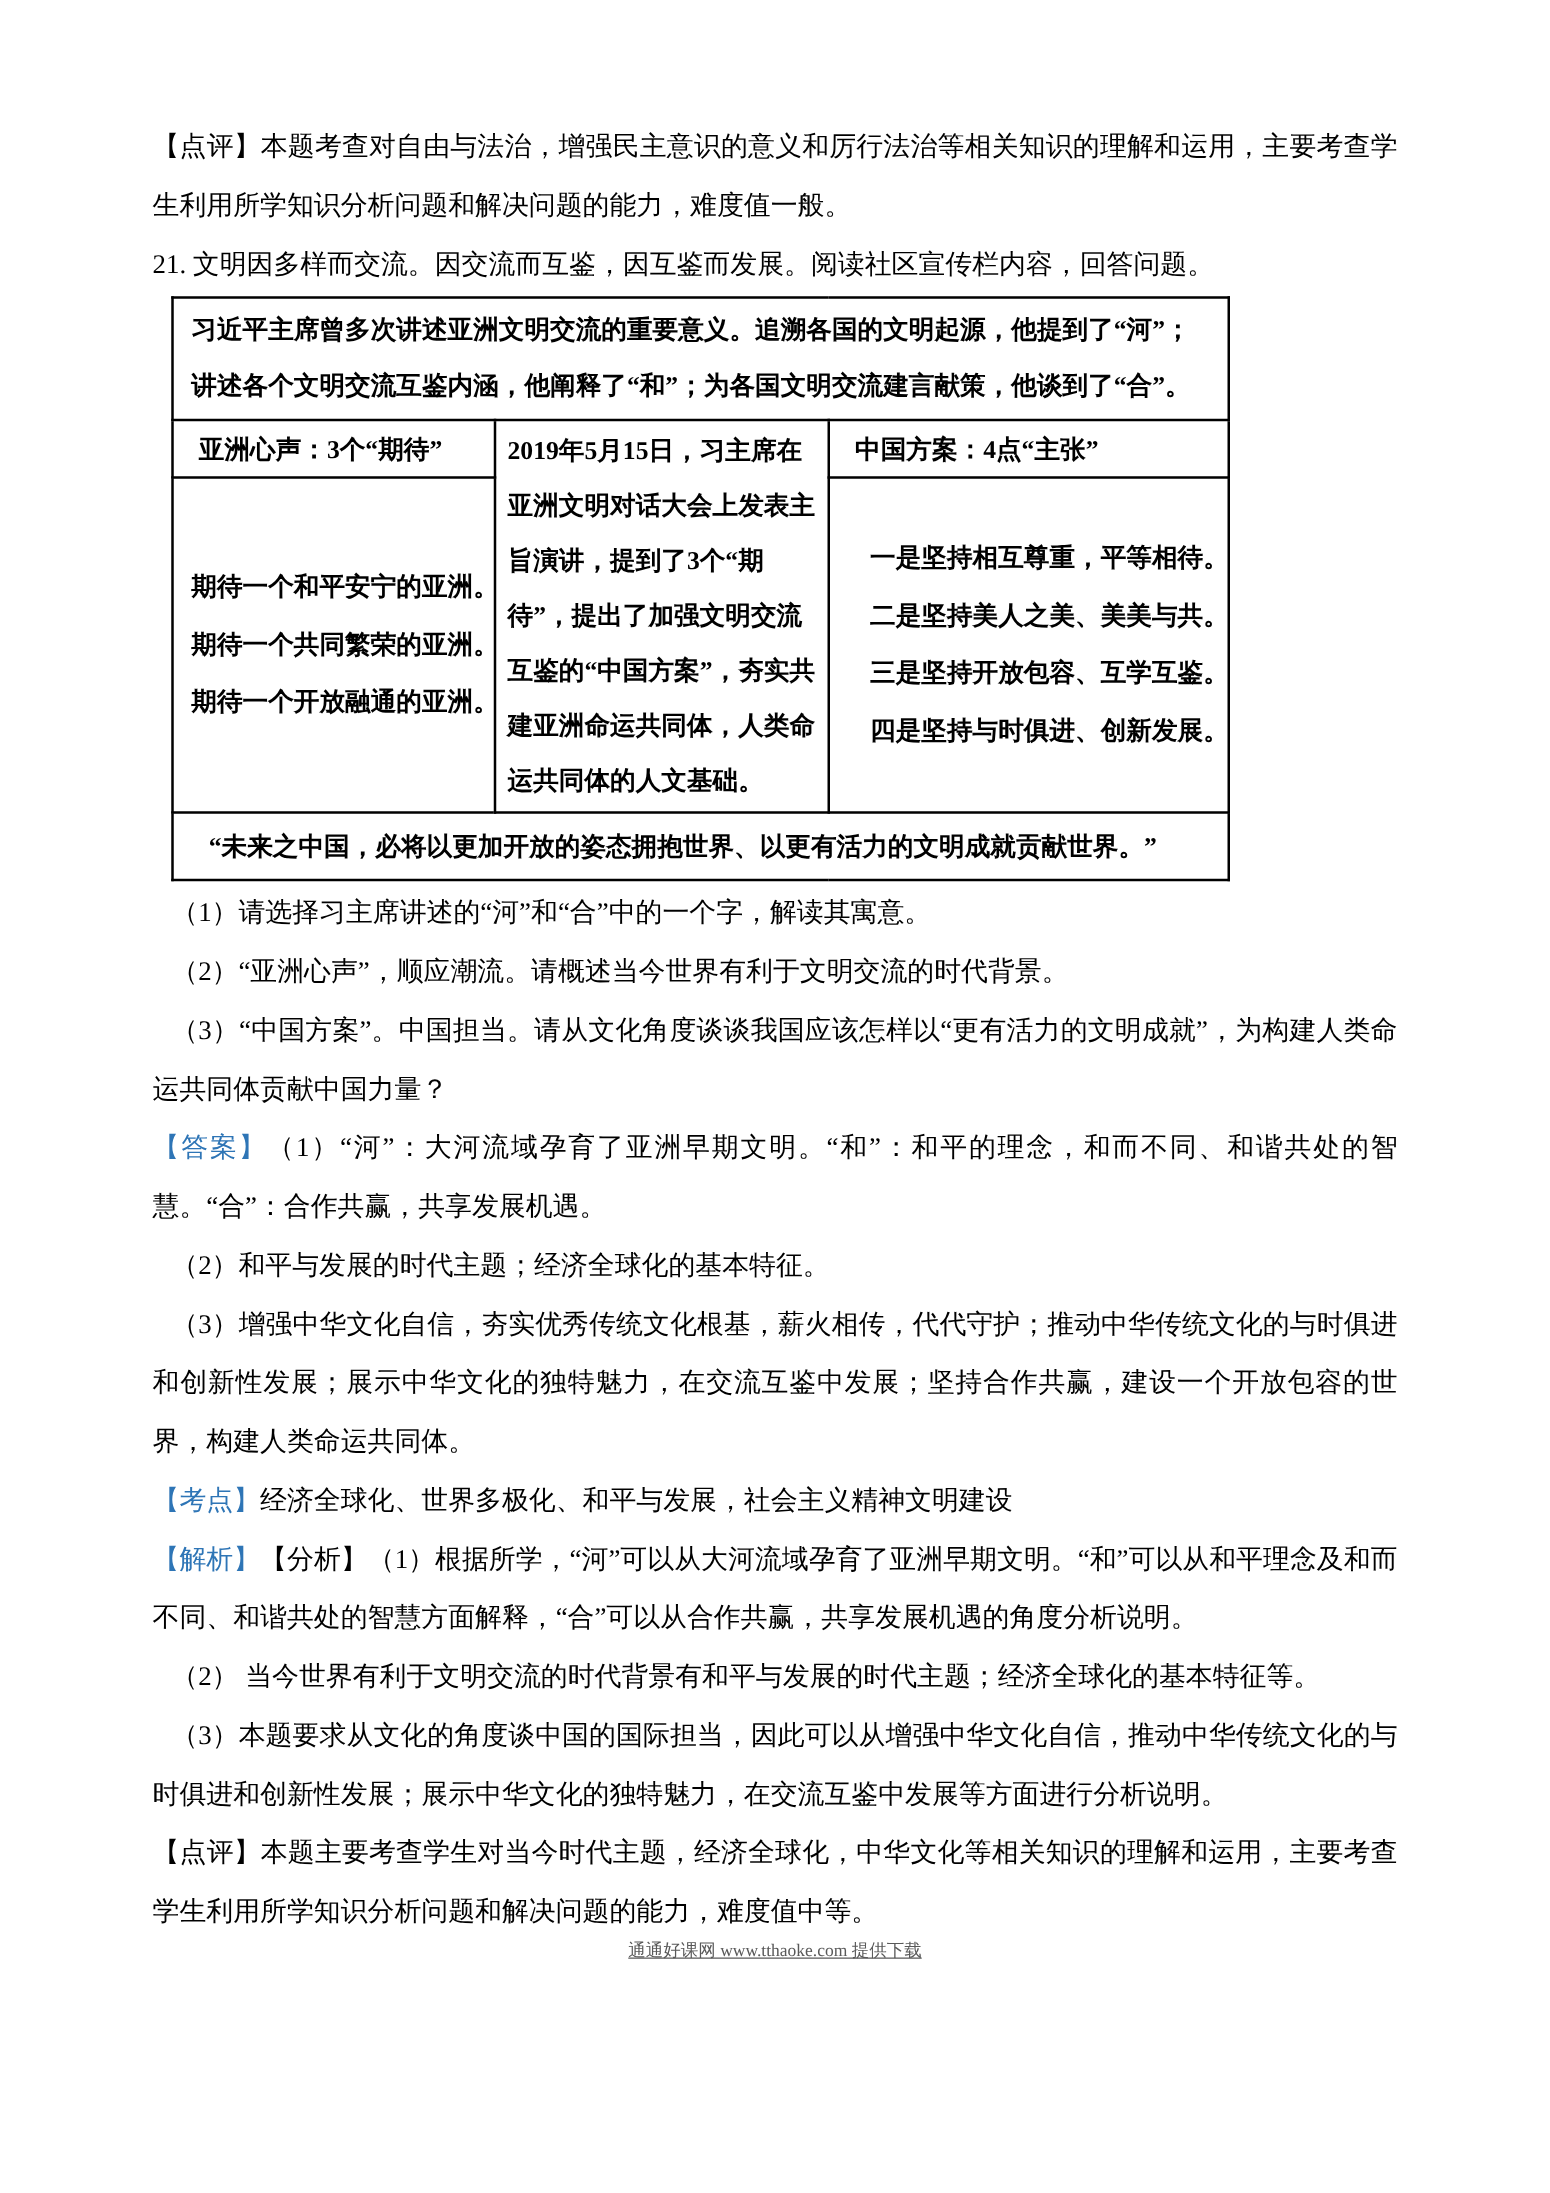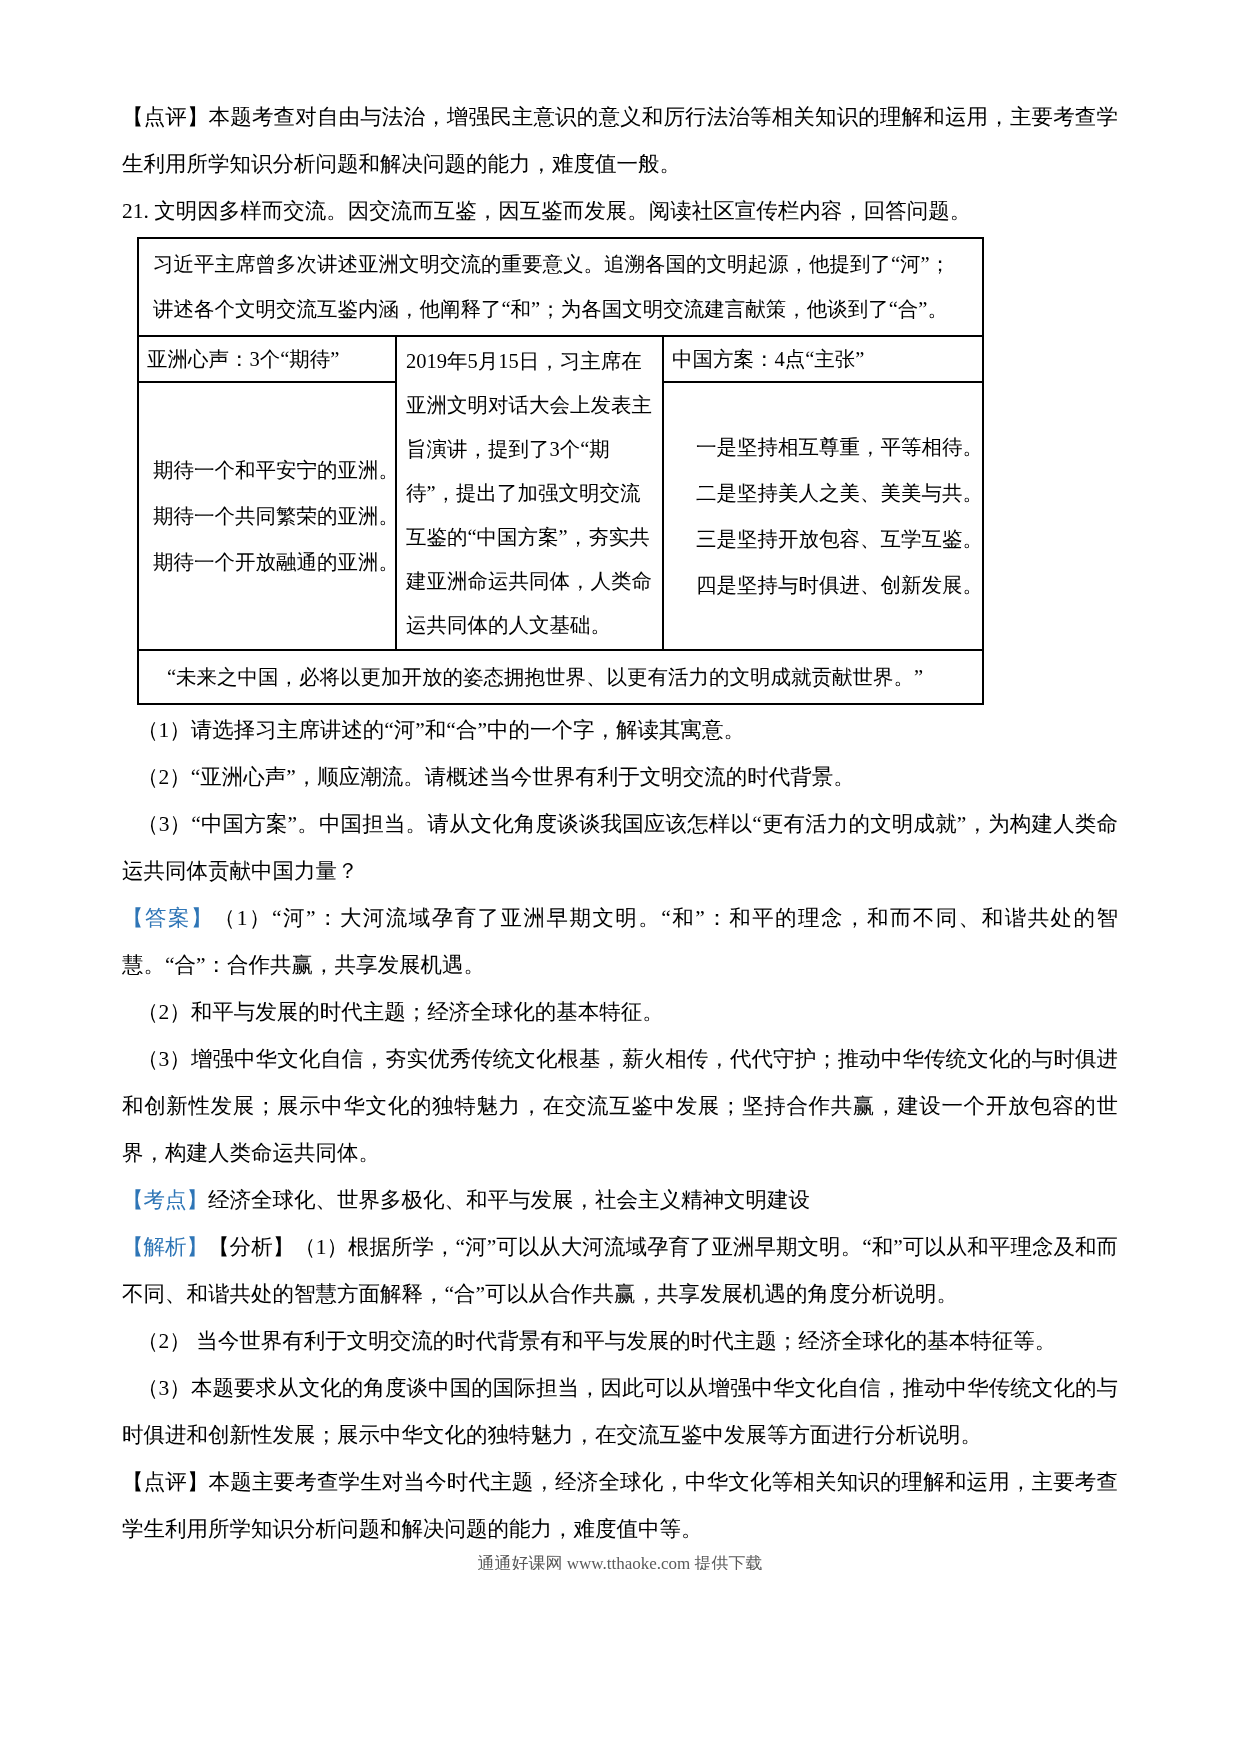--- a/index.html
+++ b/index.html
@@ -40,6 +40,7 @@
     border: 2px solid #000000;
     vertical-align: middle;
     text-align: left;
+    font-weight: bold;
   }
   .cell-intro {
     line-height: 45px;

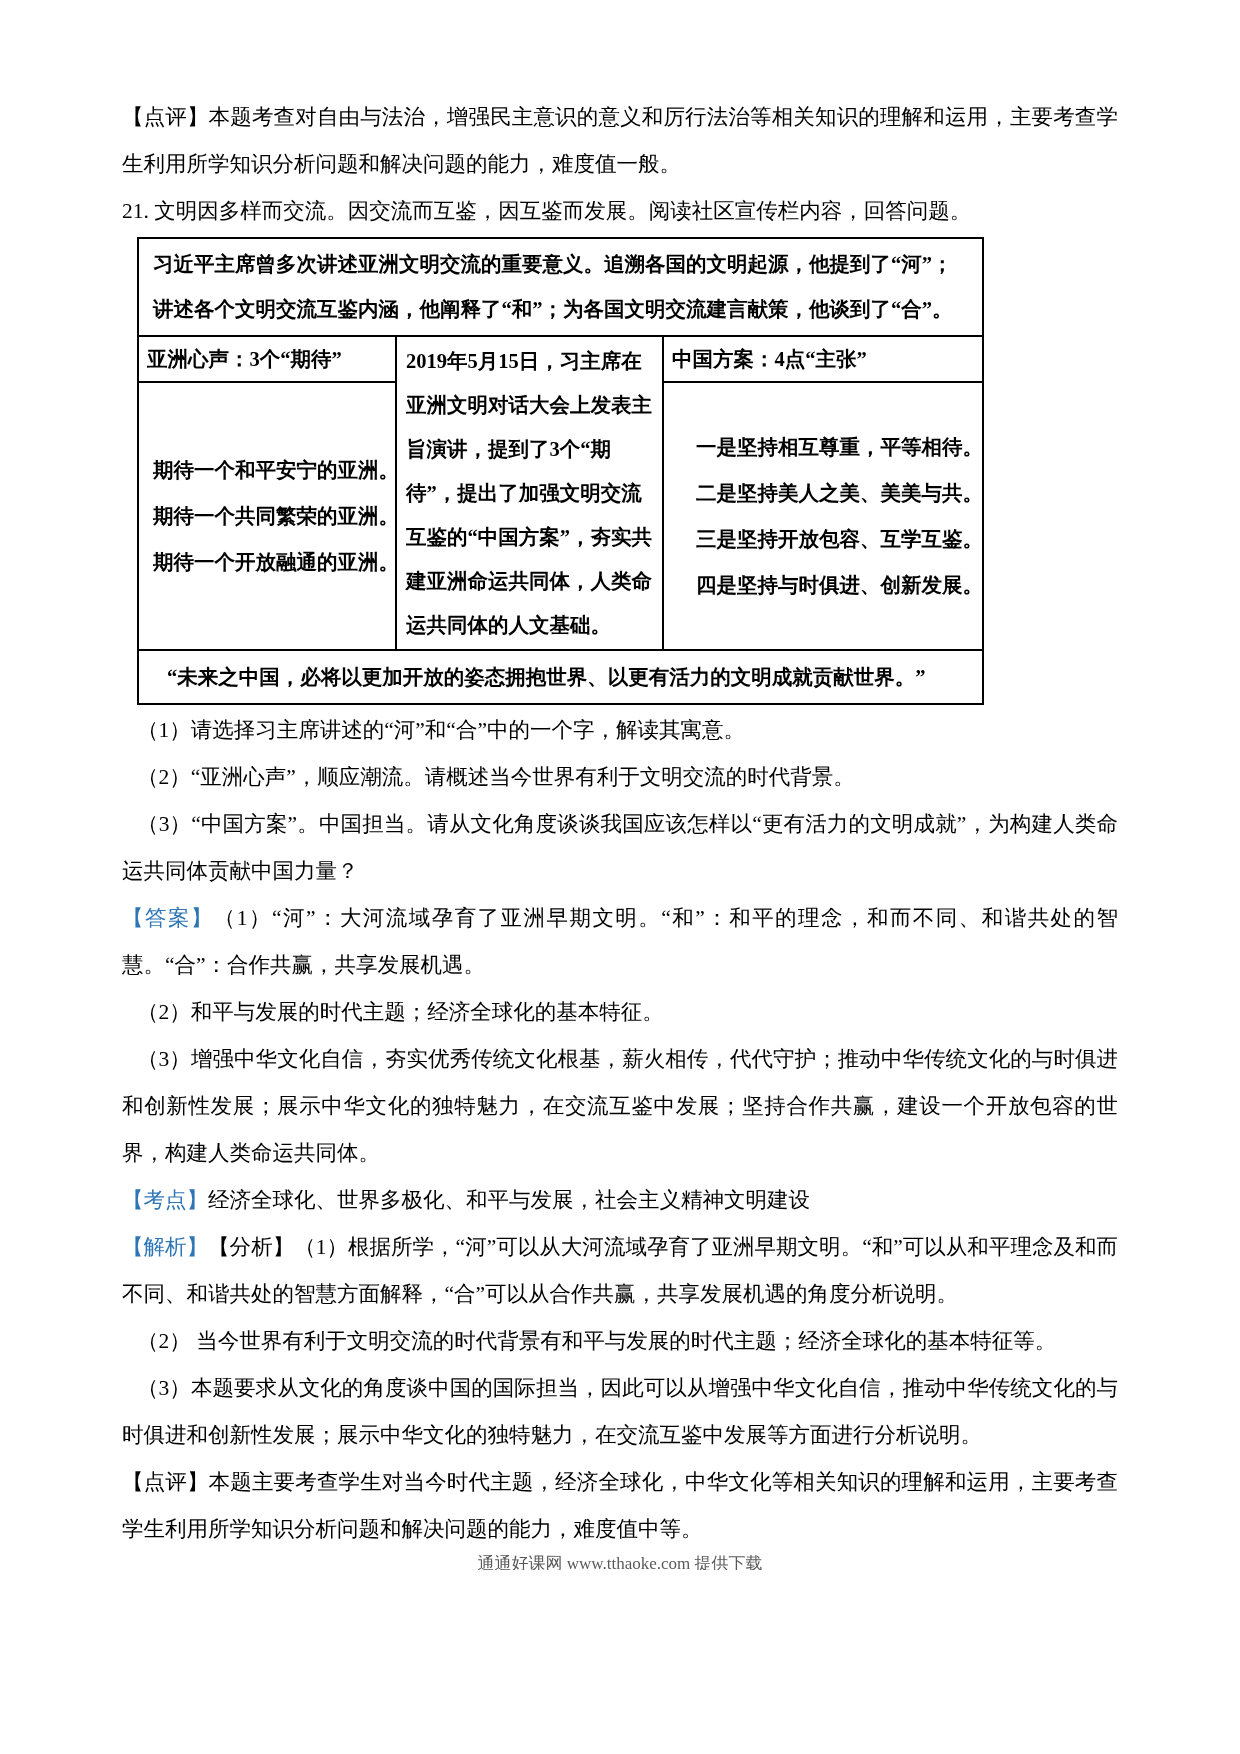--- a/index.html
+++ b/index.html
@@ -49,7 +49,7 @@
   }
   .cell-header {
     height: 46px;
-    padding: 0 8px;
+    padding: 0 20px;
     white-space: nowrap;
     overflow: hidden;
   }

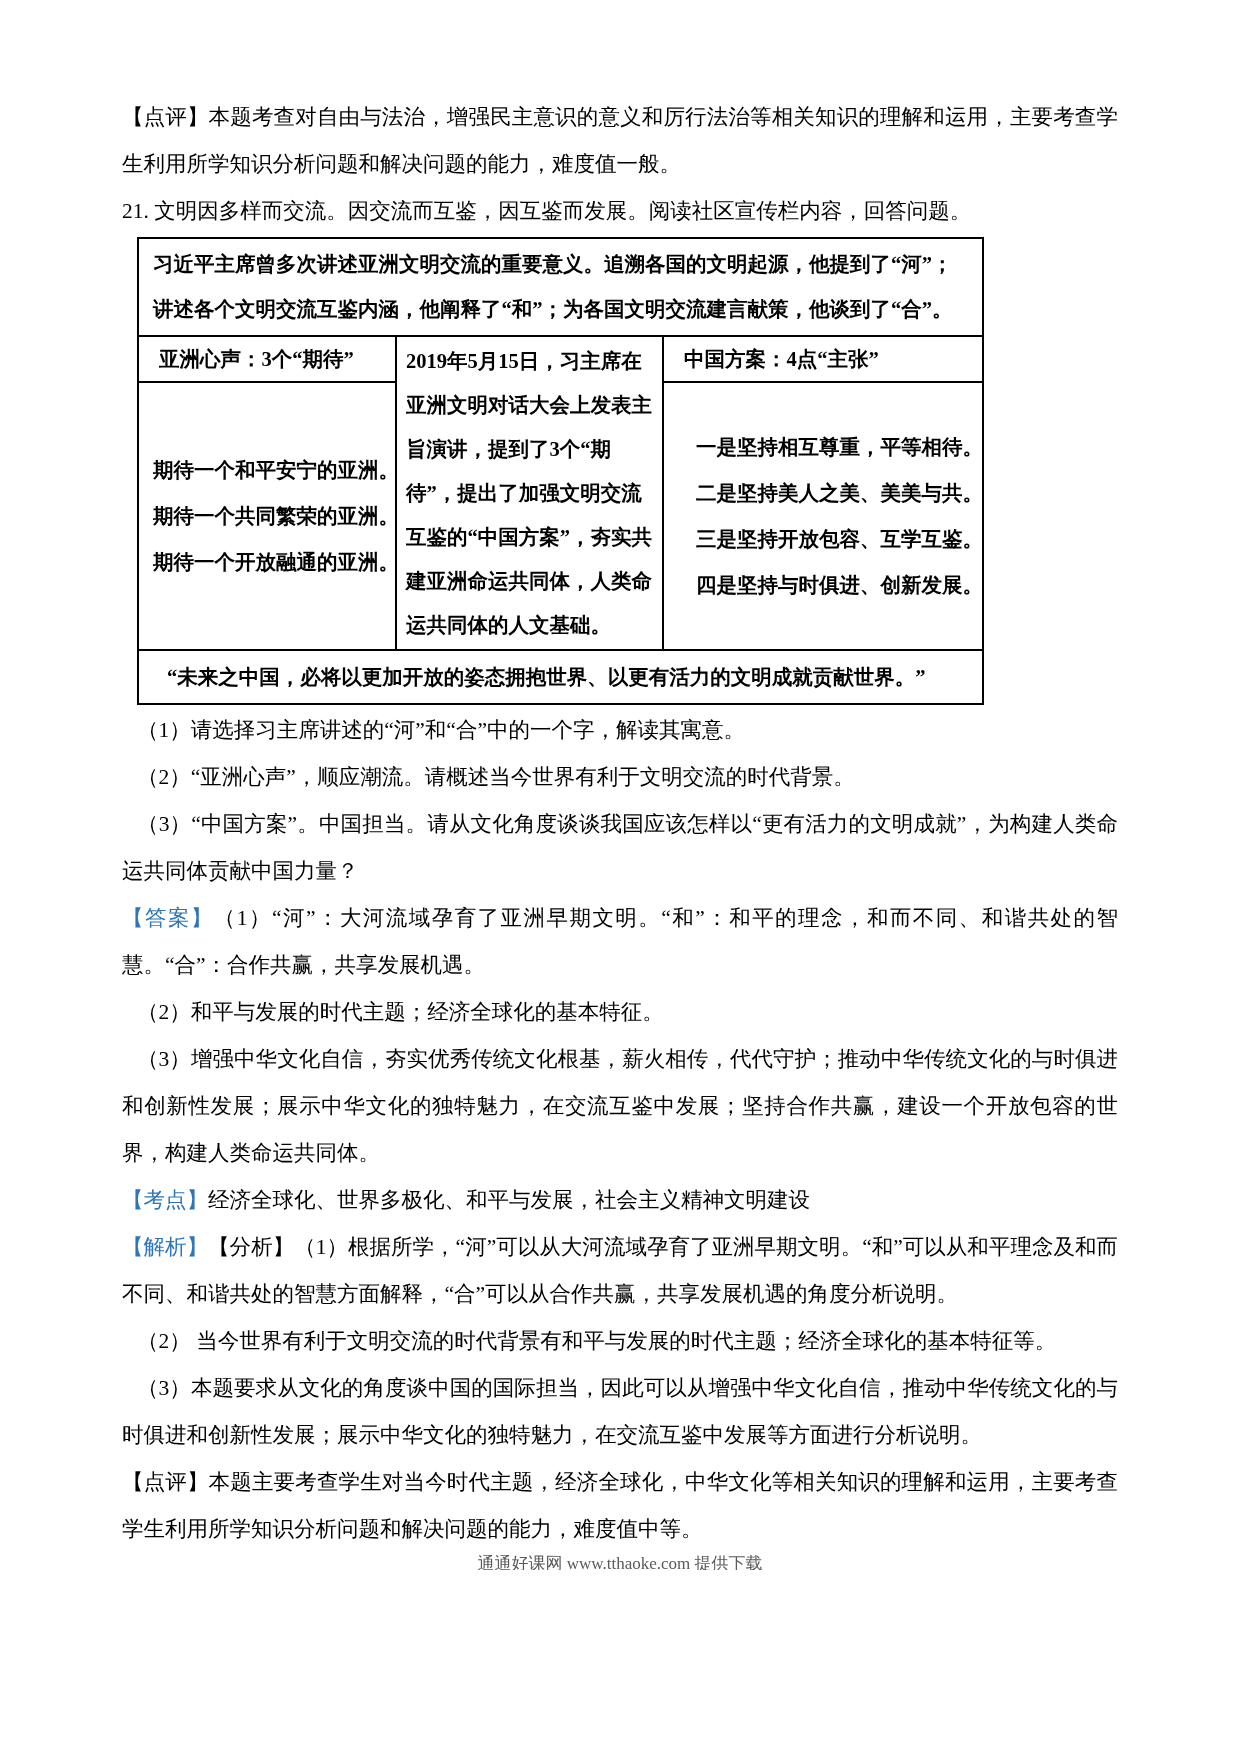--- a/index.html
+++ b/index.html
@@ -73,7 +73,7 @@
     right: 0;
     top: 1552px;
     text-align: center;
-    font-size: 17px;
+    font-size: 14px;
     color: #595959;
     font-family: "Liberation Serif", "DejaVu Serif", serif;
   }

